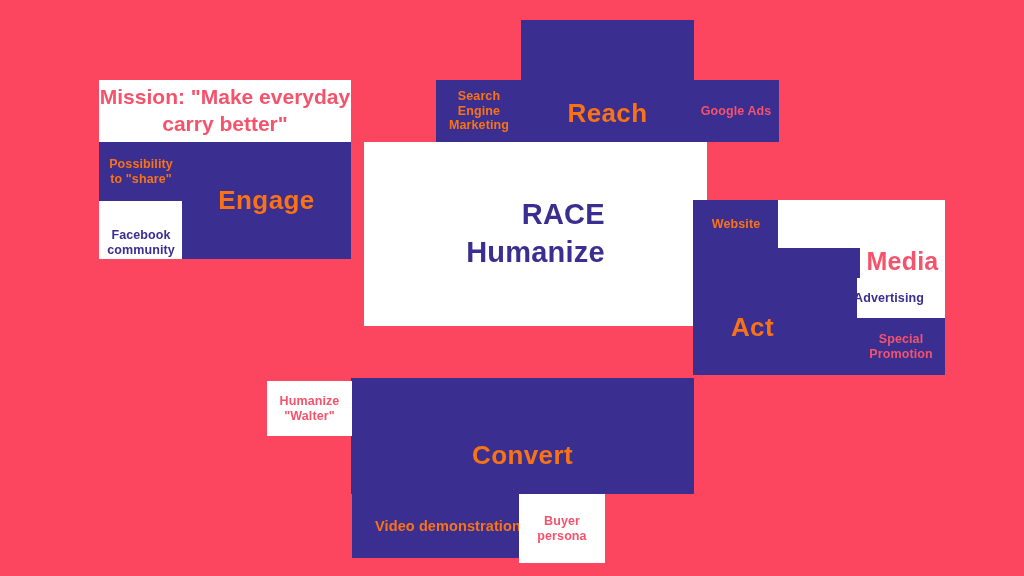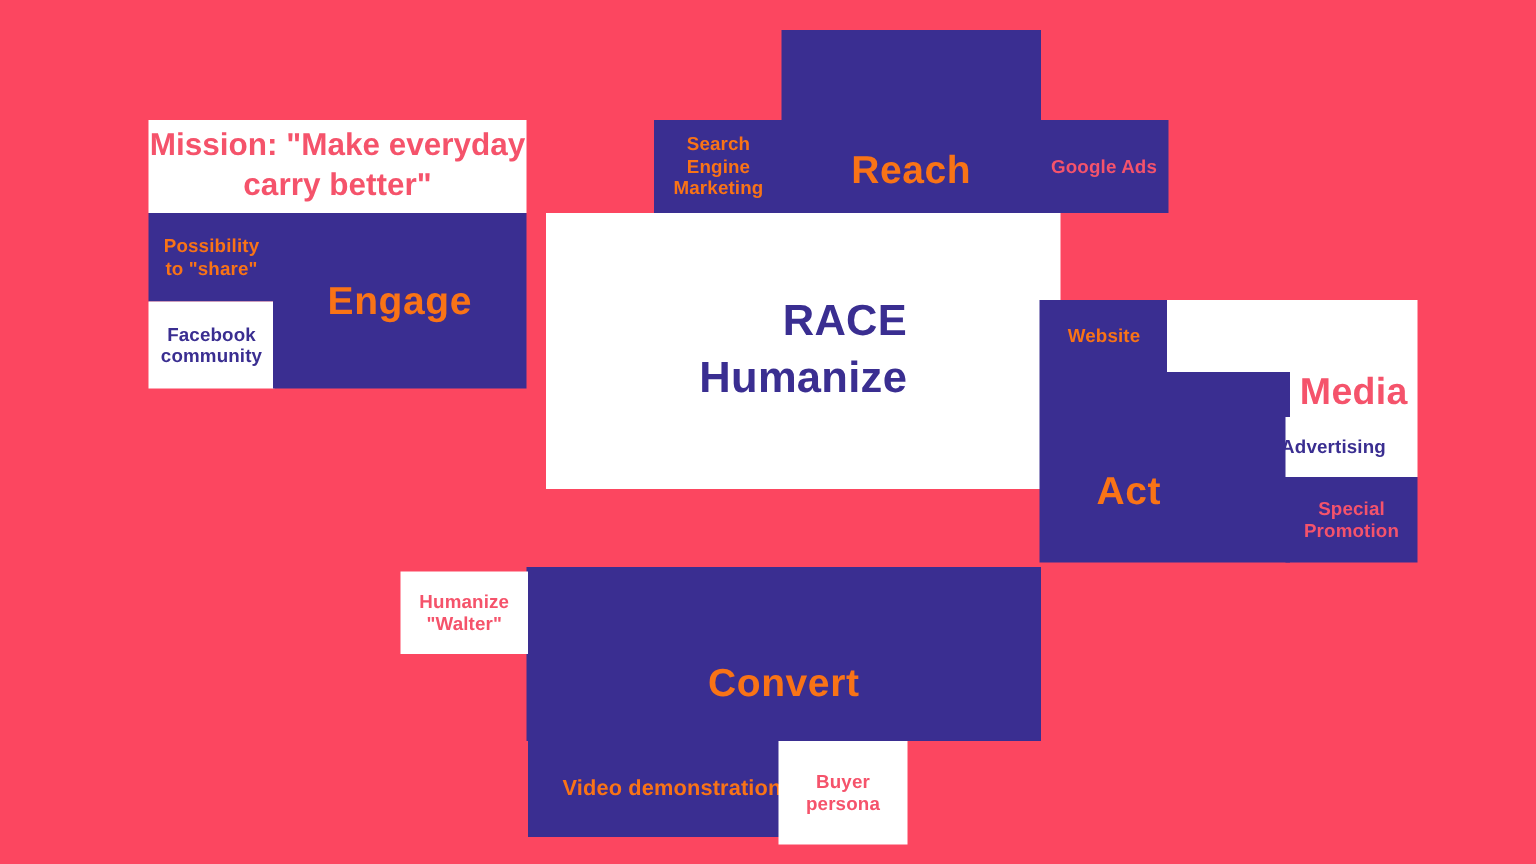--- a/index.html
+++ b/index.html
@@ -72,7 +72,7 @@
   #mission-block      { left: 99px;  top: 80px;  width: 252px; height: 62px;  }
   #engage-block       { left: 182px; top: 142px; width: 169px; height: 117px; justify-content: center; }
   #possibility-block  { left: 99px;  top: 142px; width: 84px;  height: 59px;  }
-  #facebook-block     { left: 99px;  top: 201px; width: 84px;  height: 58px;  }
+  #facebook-block     { left: 99px;  top: 201px; width: 84px;  height: 58px; align-items: flex-end;  }
 
   #center-block       { left: 364px; top: 142px; width: 343px; height: 184px; text-align: right; }
 

